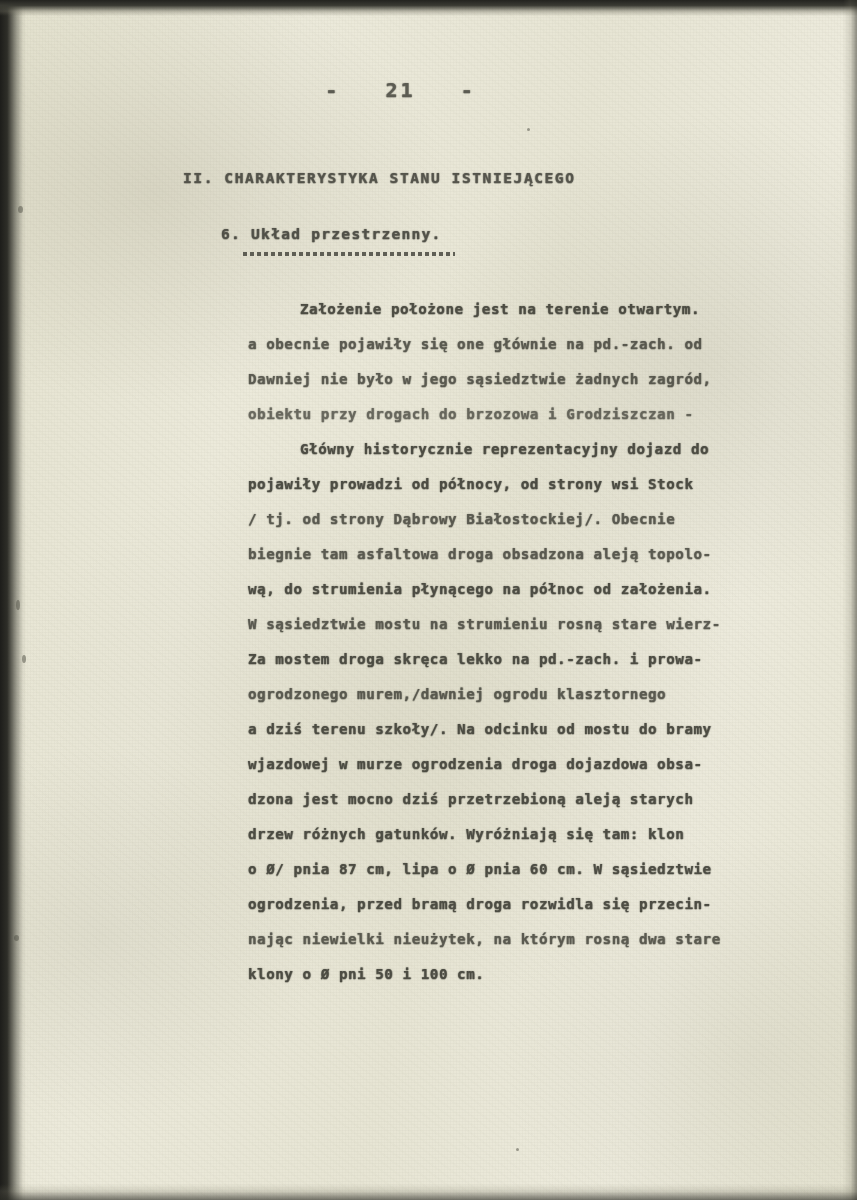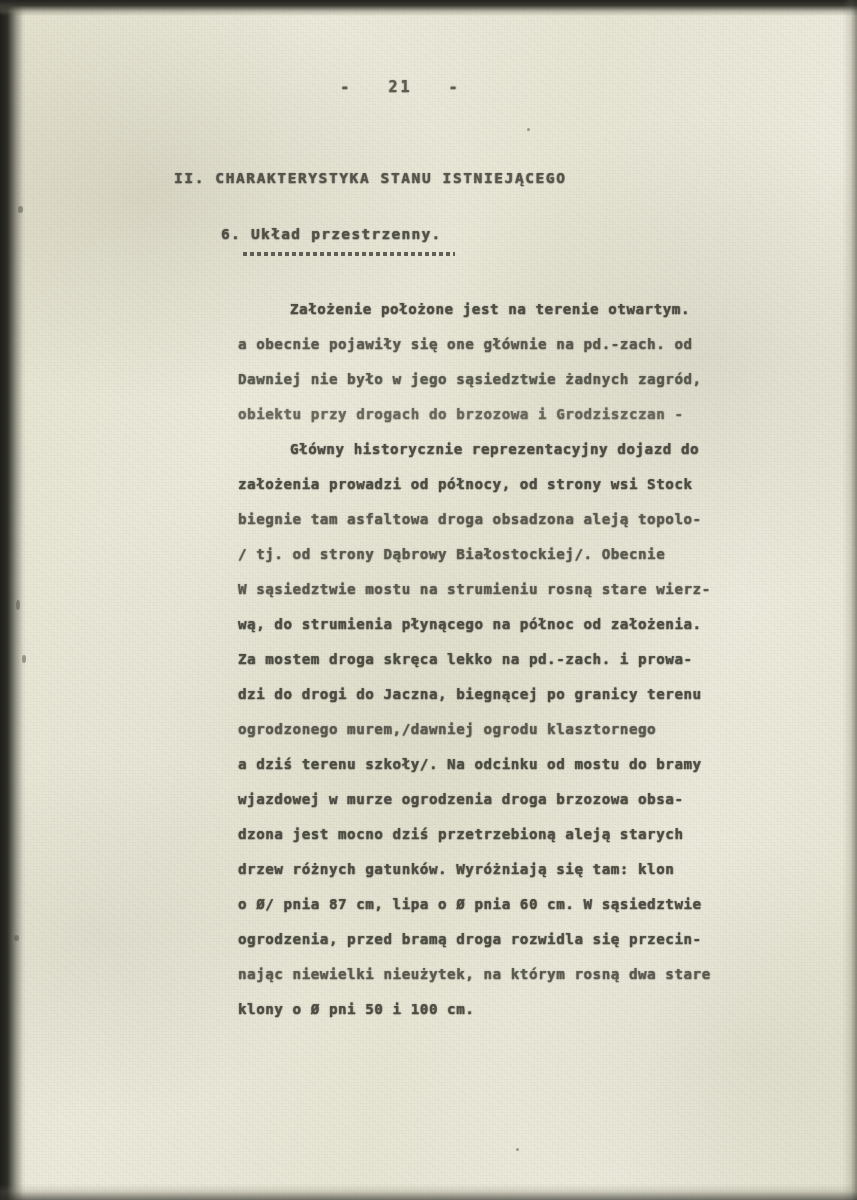--- a/index.html
+++ b/index.html
@@ -84,7 +84,7 @@
     left: 0; top: 78px;
     width: 801px;
     text-align: center;
-    font-size: 15px;
+    font-size: 20px;
     letter-spacing: 3px;
     opacity: 0.80;
   }

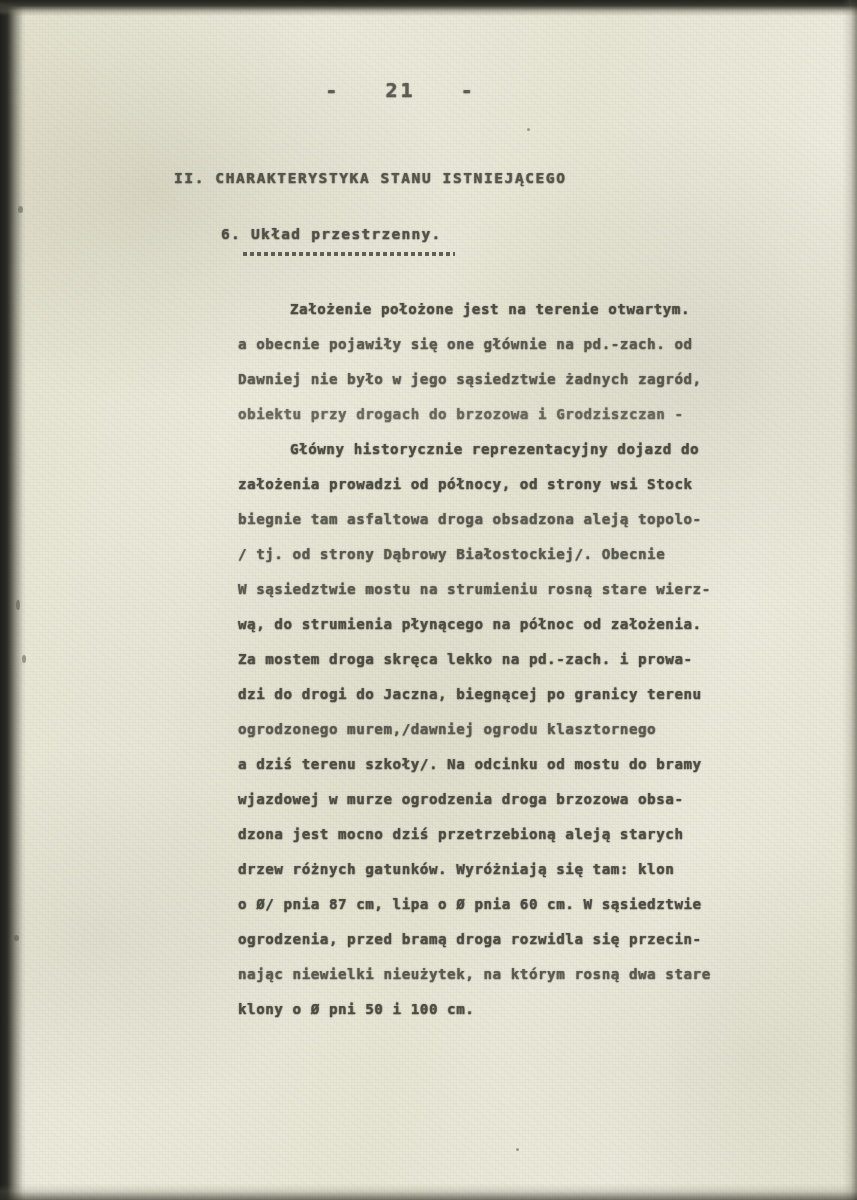--- a/index.html
+++ b/index.html
@@ -90,7 +90,7 @@
   }
 
   .section-heading {
-    left: 174px; top: 170px;
+    left: 183px; top: 170px;
     font-size: 14.5px;
     letter-spacing: 1.6px;
     opacity: 0.84;

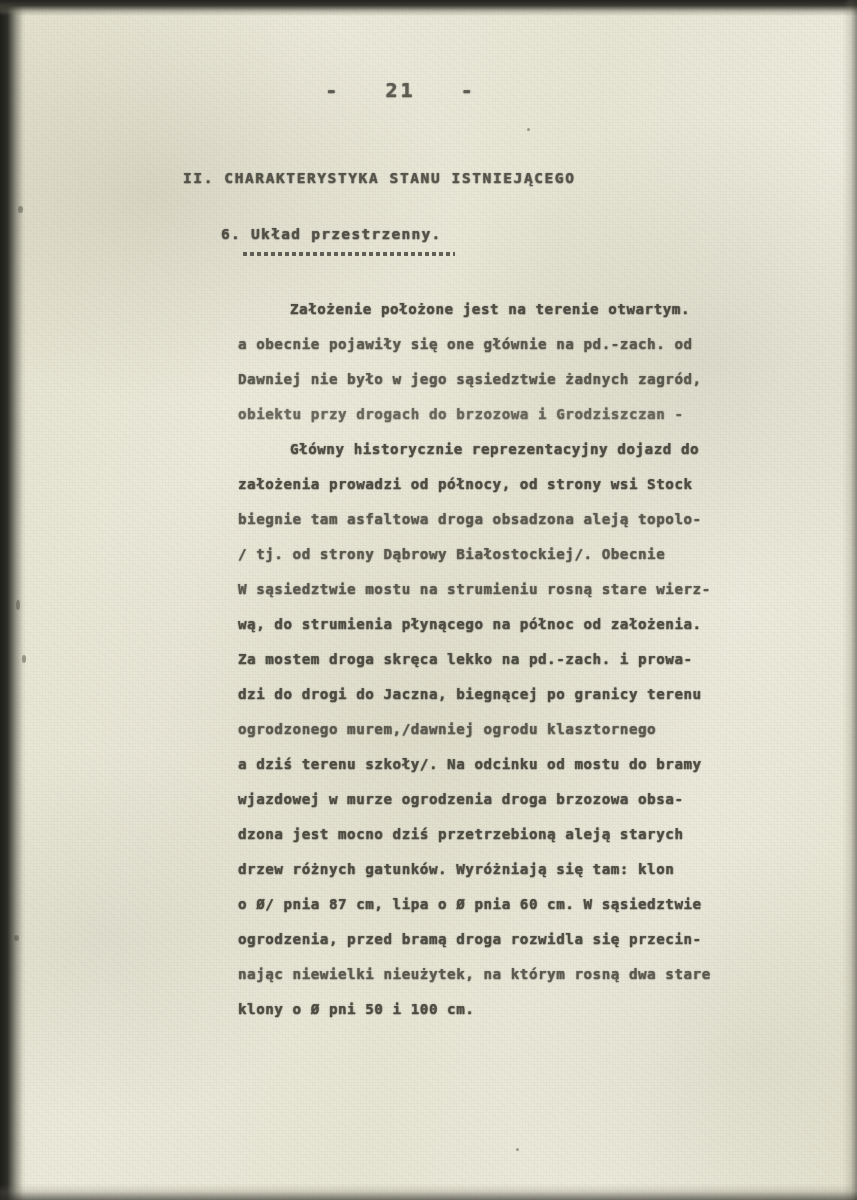--- a/index.html
+++ b/index.html
@@ -134,6 +134,7 @@
       -0.5px 0 0 rgba(60,60,52,0.26),
        0 0.5px 0 rgba(60,60,52,0.28),
        0 0 1.7px rgba(60,60,52,0.58);
+    margin-left: 10px;
   }
   
   .body-block .line.f1 { opacity: 0.90; }

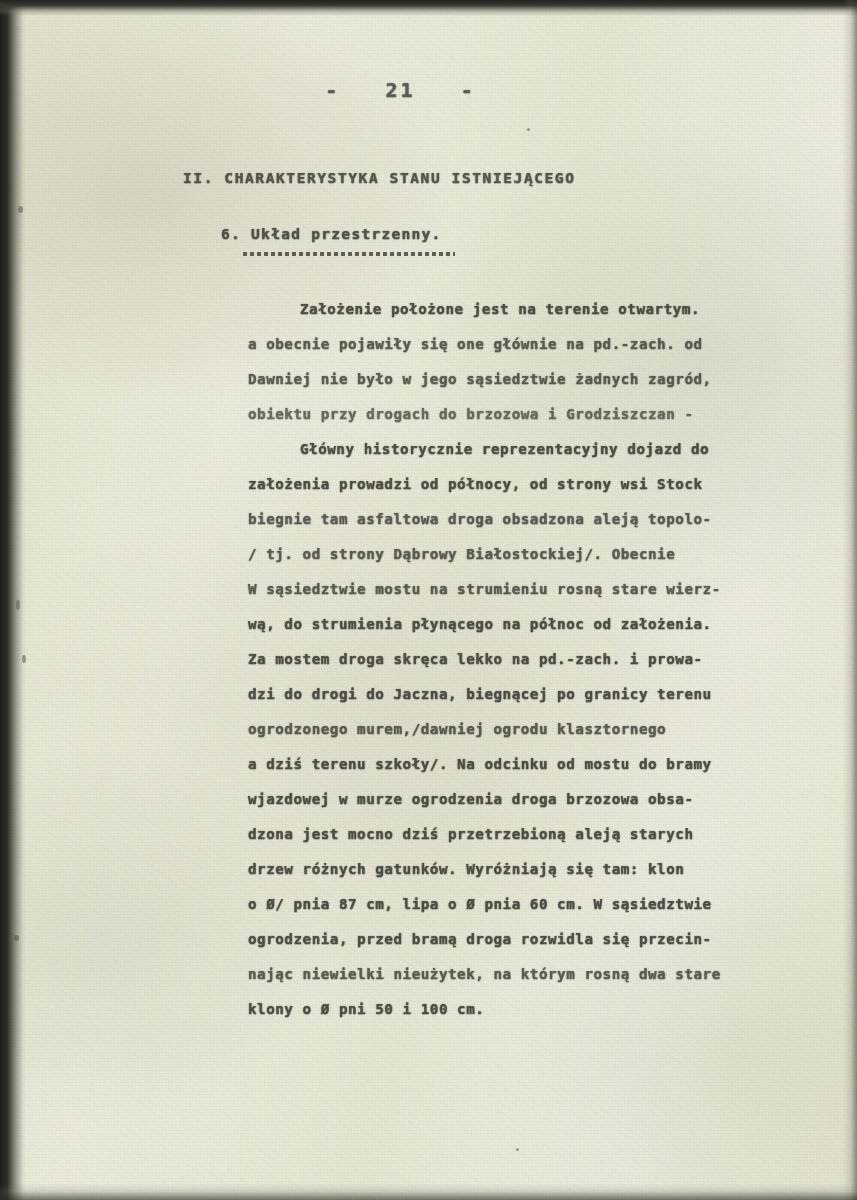--- a/index.html
+++ b/index.html
@@ -178,7 +178,7 @@
       <span class="line f3">obiektu przy drogach do brzozowa i Grodziszczan -</span>
 
       <span class="line f1 indent">Główny historycznie reprezentacyjny dojazd do</span>
-      <span class="line f1">założenia prowadzi od północy, od strony wsi Stock</span>
+      <span class="line f1">pojawiły prowadzi od północy, od strony wsi Stock</span>
       <span class="line f2">biegnie tam asfaltowa droga obsadzona aleją topolo-</span>
       <span class="line f2">/ tj. od strony Dąbrowy Białostockiej/. Obecnie</span>
       <span class="line f2">W sąsiedztwie mostu na strumieniu rosną stare wierz-</span>

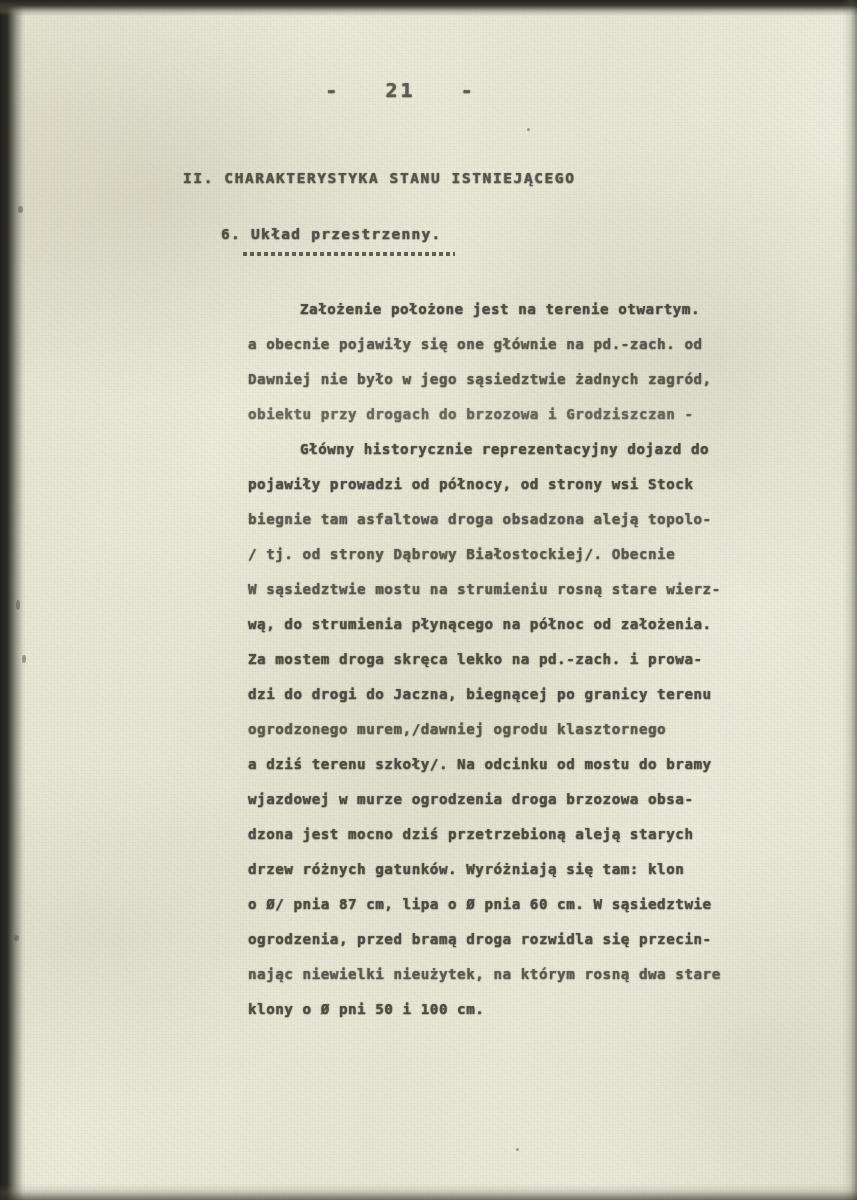--- a/index.html
+++ b/index.html
@@ -179,8 +179,8 @@
 
       <span class="line f1 indent">Główny historycznie reprezentacyjny dojazd do</span>
       <span class="line f1">pojawiły prowadzi od północy, od strony wsi Stock</span>
+      <span class="line f2">/ tj. od strony Dąbrowy Białostockiej/. Obecnie</span>
       <span class="line f2">biegnie tam asfaltowa droga obsadzona aleją topolo-</span>
-      <span class="line f2">/ tj. od strony Dąbrowy Białostockiej/. Obecnie</span>
       <span class="line f2">W sąsiedztwie mostu na strumieniu rosną stare wierz-</span>
       <span class="line f1">wą, do strumienia płynącego na północ od założenia.</span>
 

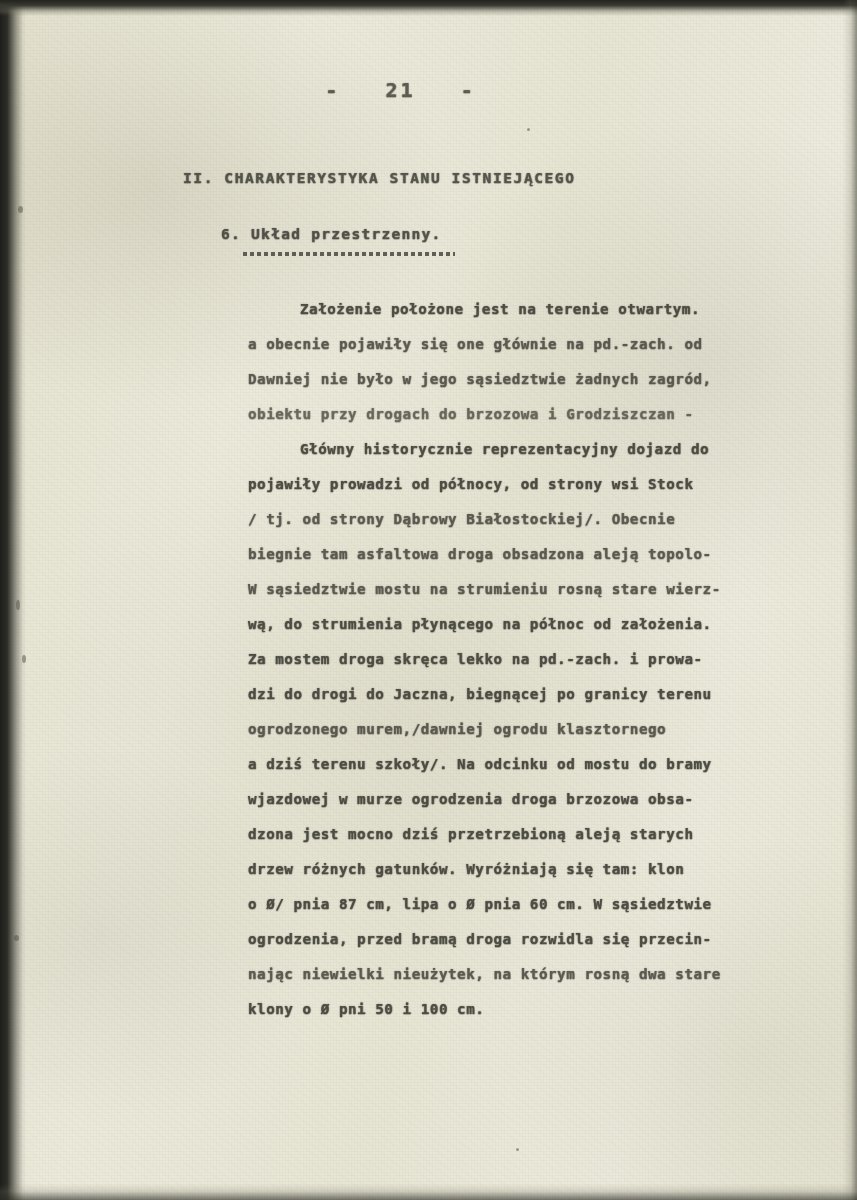--- a/index.html
+++ b/index.html
@@ -181,8 +181,8 @@
       <span class="line f1">pojawiły prowadzi od północy, od strony wsi Stock</span>
       <span class="line f2">/ tj. od strony Dąbrowy Białostockiej/. Obecnie</span>
       <span class="line f2">biegnie tam asfaltowa droga obsadzona aleją topolo-</span>
+      <span class="line f1">wą, do strumienia płynącego na północ od założenia.</span>
       <span class="line f2">W sąsiedztwie mostu na strumieniu rosną stare wierz-</span>
-      <span class="line f1">wą, do strumienia płynącego na północ od założenia.</span>
 
       <span class="line f1">Za mostem droga skręca lekko na pd.-zach. i prowa-</span>
       <span class="line f1">dzi do drogi do Jaczna, biegnącej po granicy terenu</span>

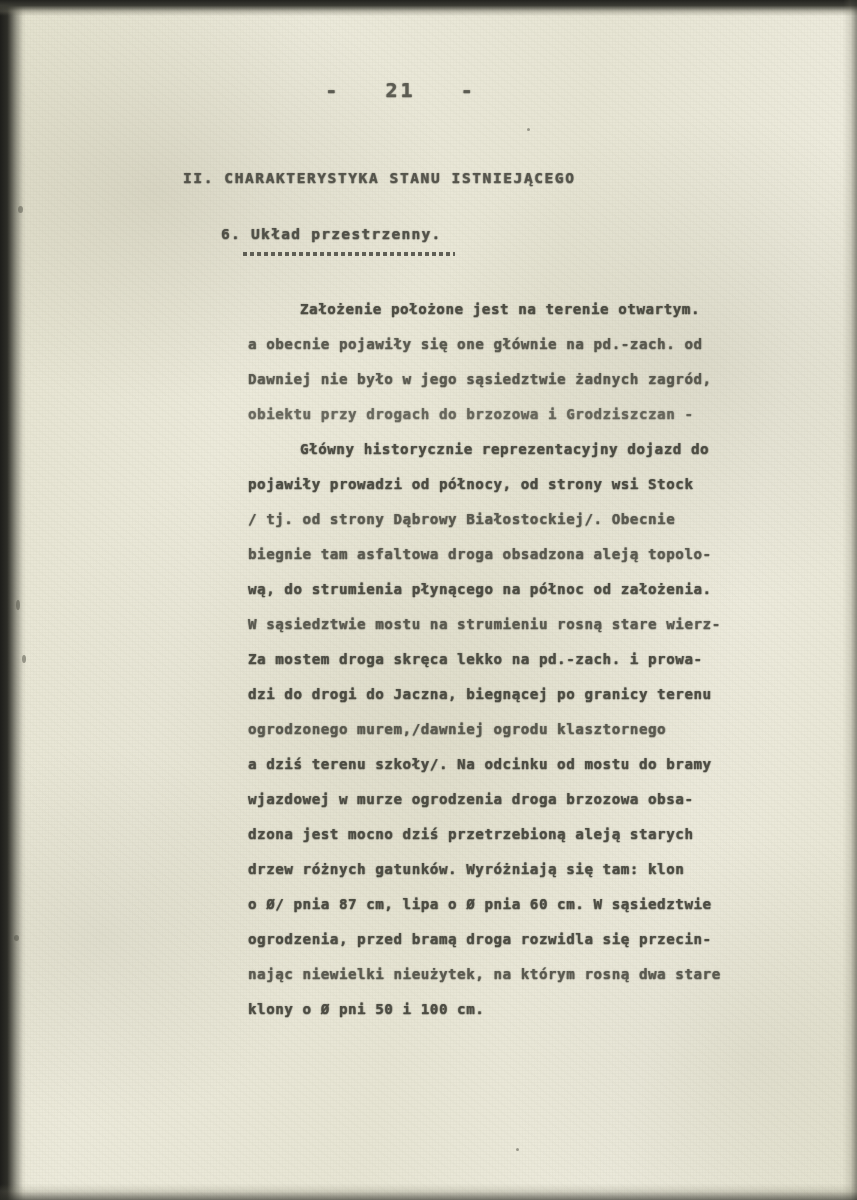--- a/index.html
+++ b/index.html
@@ -185,7 +185,6 @@
       <span class="line f2">W sąsiedztwie mostu na strumieniu rosną stare wierz-</span>
 
       <span class="line f1">Za mostem droga skręca lekko na pd.-zach. i prowa-</span>
-      <span class="line f1">dzi do drogi do Jaczna, biegnącej po granicy terenu</span>
       <span class="line f2">ogrodzonego murem,/dawniej ogrodu klasztornego</span>
       <span class="line f1">a dziś terenu szkoły/. Na odcinku od mostu do bramy</span>
       <span class="line f1">wjazdowej w murze ogrodzenia droga brzozowa obsa-</span>

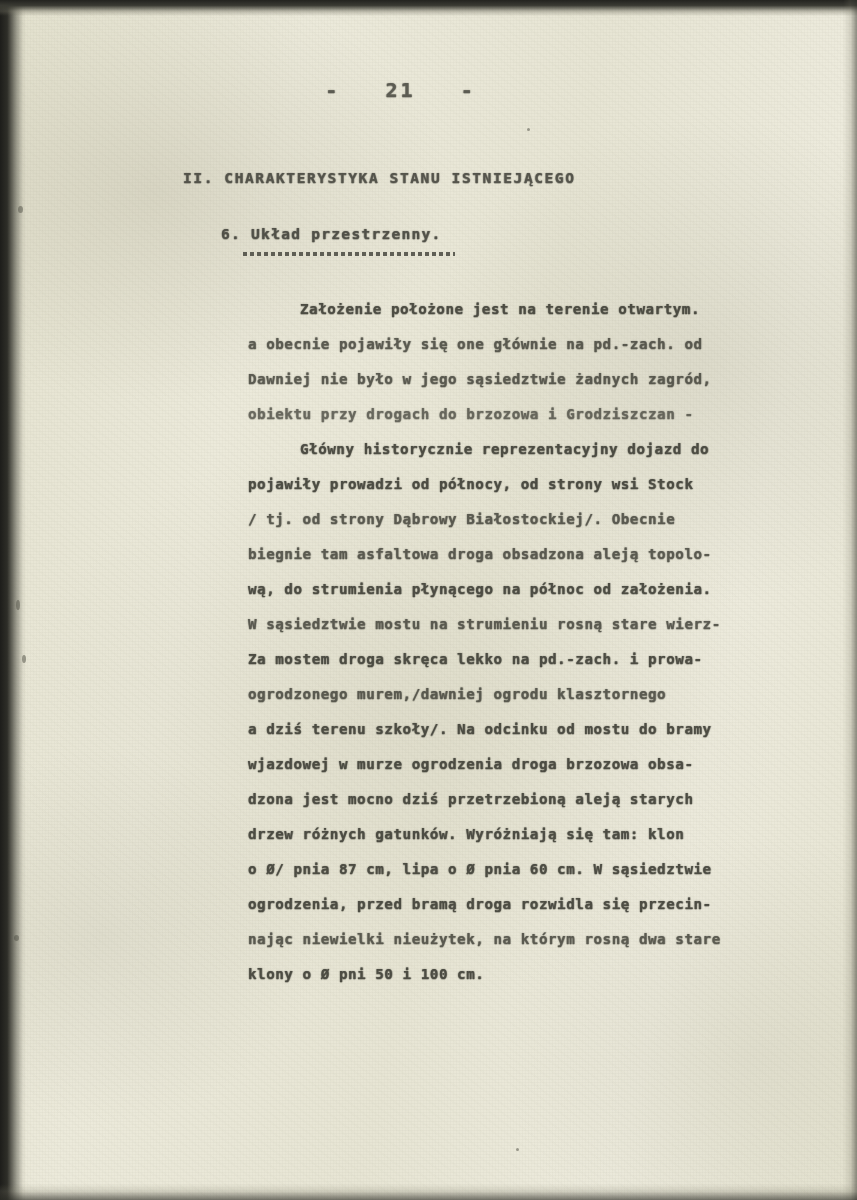--- a/index.html
+++ b/index.html
@@ -187,7 +187,7 @@
       <span class="line f1">Za mostem droga skręca lekko na pd.-zach. i prowa-</span>
       <span class="line f2">ogrodzonego murem,/dawniej ogrodu klasztornego</span>
       <span class="line f1">a dziś terenu szkoły/. Na odcinku od mostu do bramy</span>
-      <span class="line f1">wjazdowej w murze ogrodzenia droga brzozowa obsa-</span>
+      <span class="line f1">wjazdowej w murze ogrodzenia droga dojazdowa obsa-</span>
       <span class="line f1">dzona jest mocno dziś przetrzebioną aleją starych</span>
       <span class="line f1">drzew różnych gatunków. Wyróżniają się tam: klon</span>
       <span class="line f1">o Ø/ pnia 87 cm, lipa o Ø pnia 60 cm. W sąsiedztwie</span>

